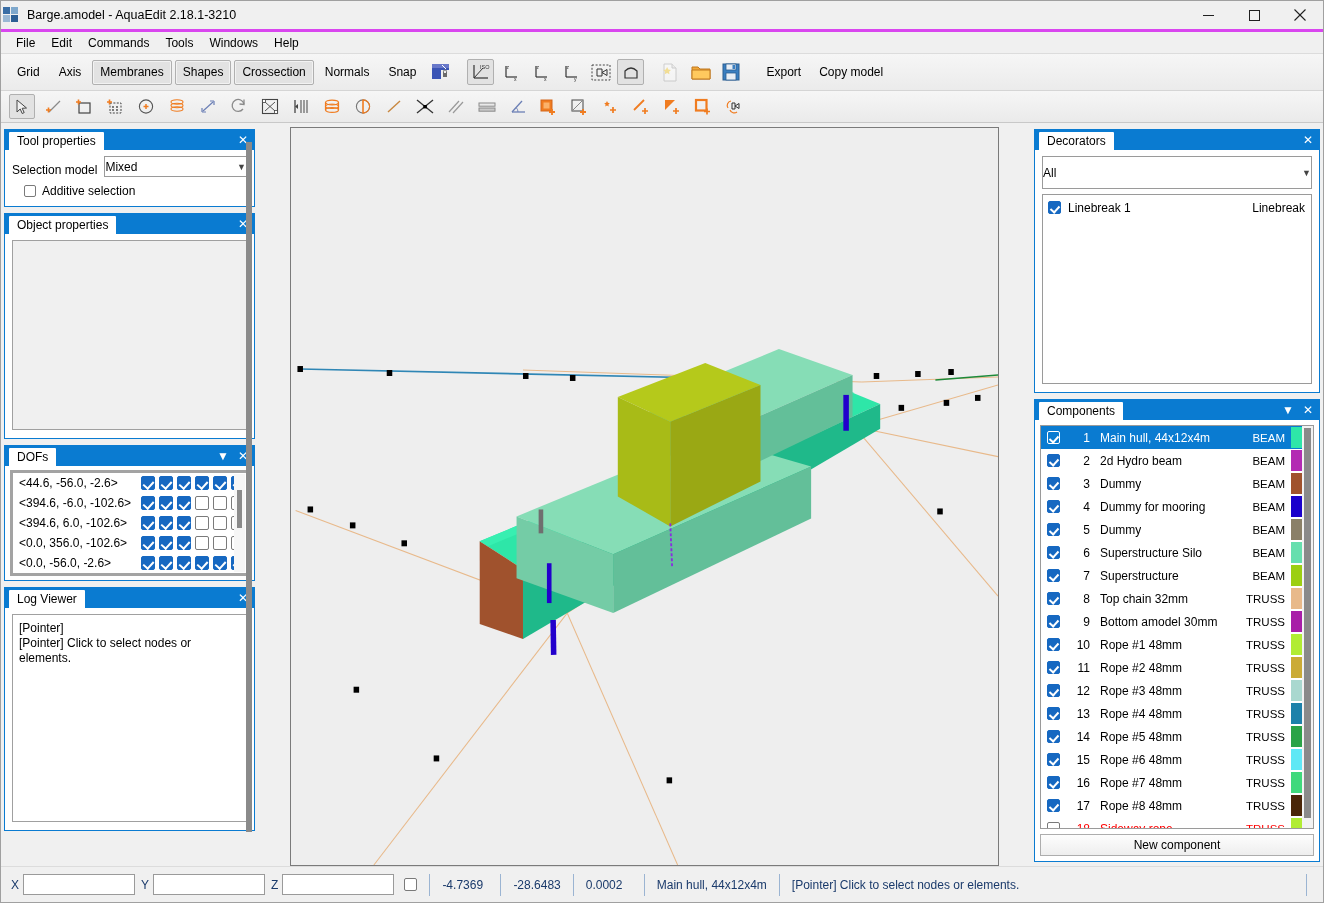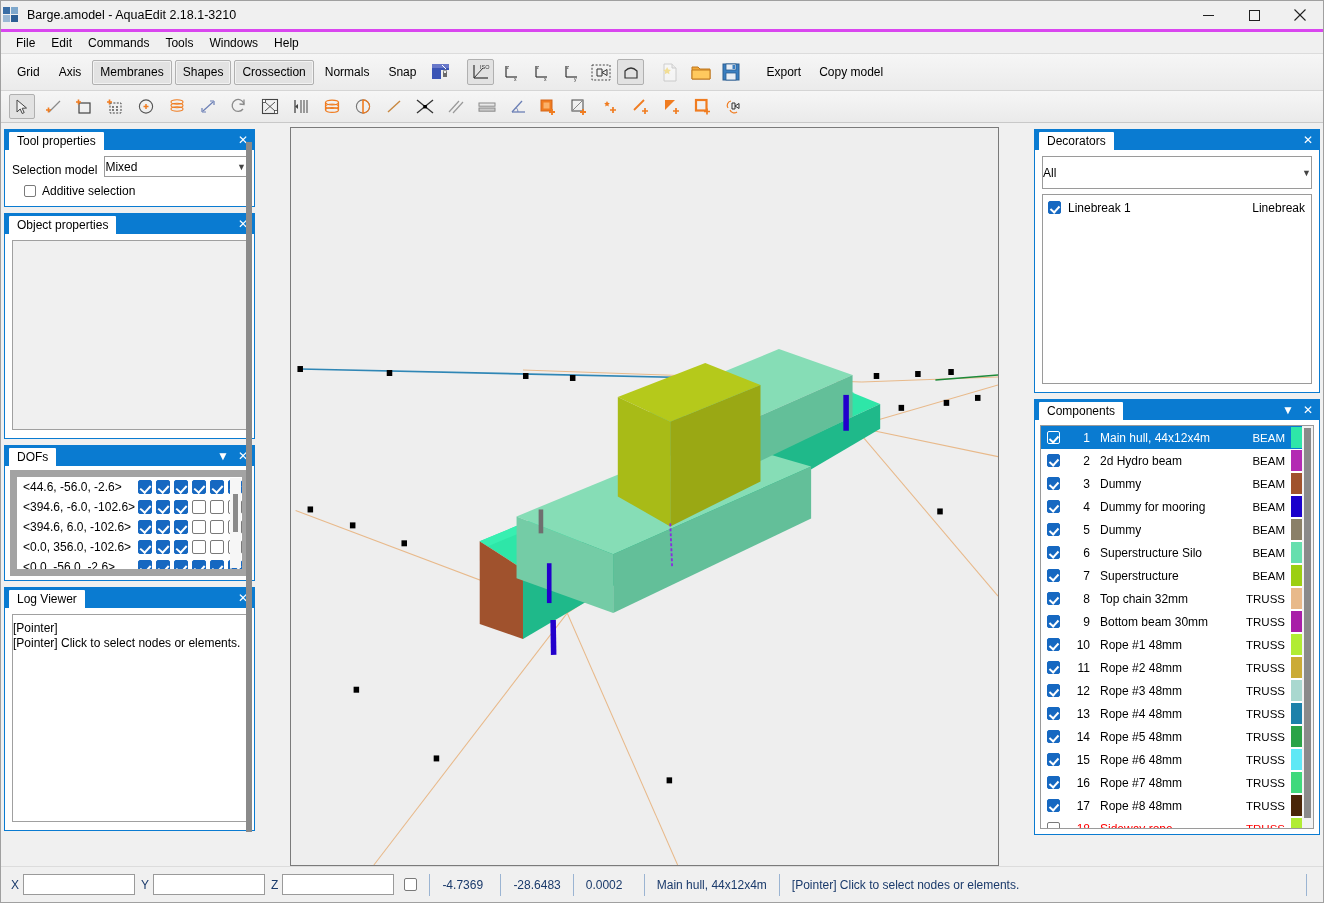--- a/index.html
+++ b/index.html
@@ -200,7 +200,7 @@
   
   .dofs-body { padding: 4px 5px 4px 5px; background: #fff; }
   .dofs-list {
-    border: 7px solid #a3a3a3;
+    border: 3px solid #a3a3a3;
     background: #fff;
     height: 106px;
     overflow: hidden;

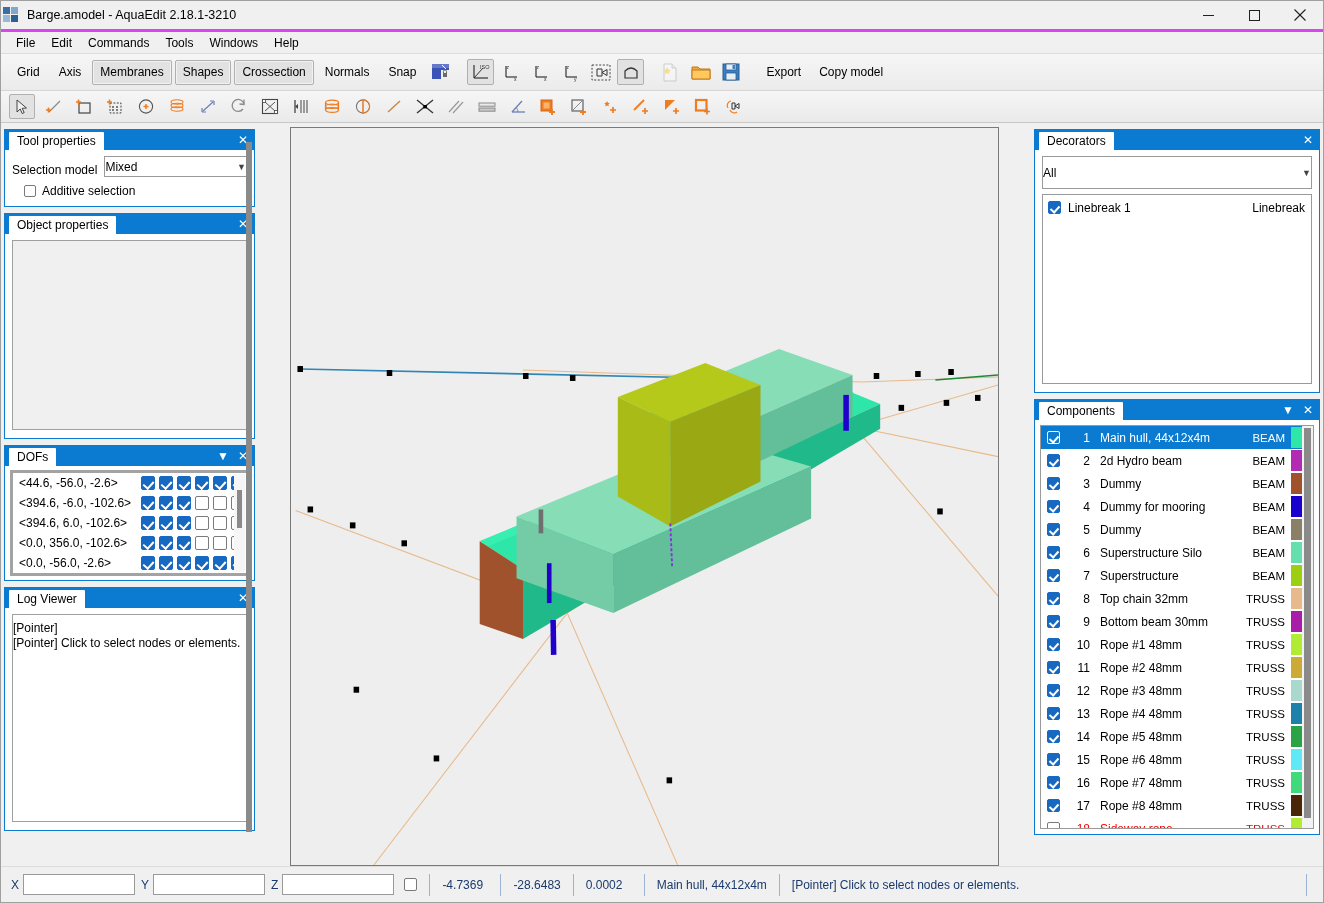--- a/index.html
+++ b/index.html
@@ -239,7 +239,7 @@
   
   .log-area {
     background: #fff; border: 1px solid #a0a0a0;
-    height: 208px; padding: 6px 0;
+    height: 208px; padding: 6px 6px;
     font-size: 12px; line-height: 15px; color: #000;
   }
 

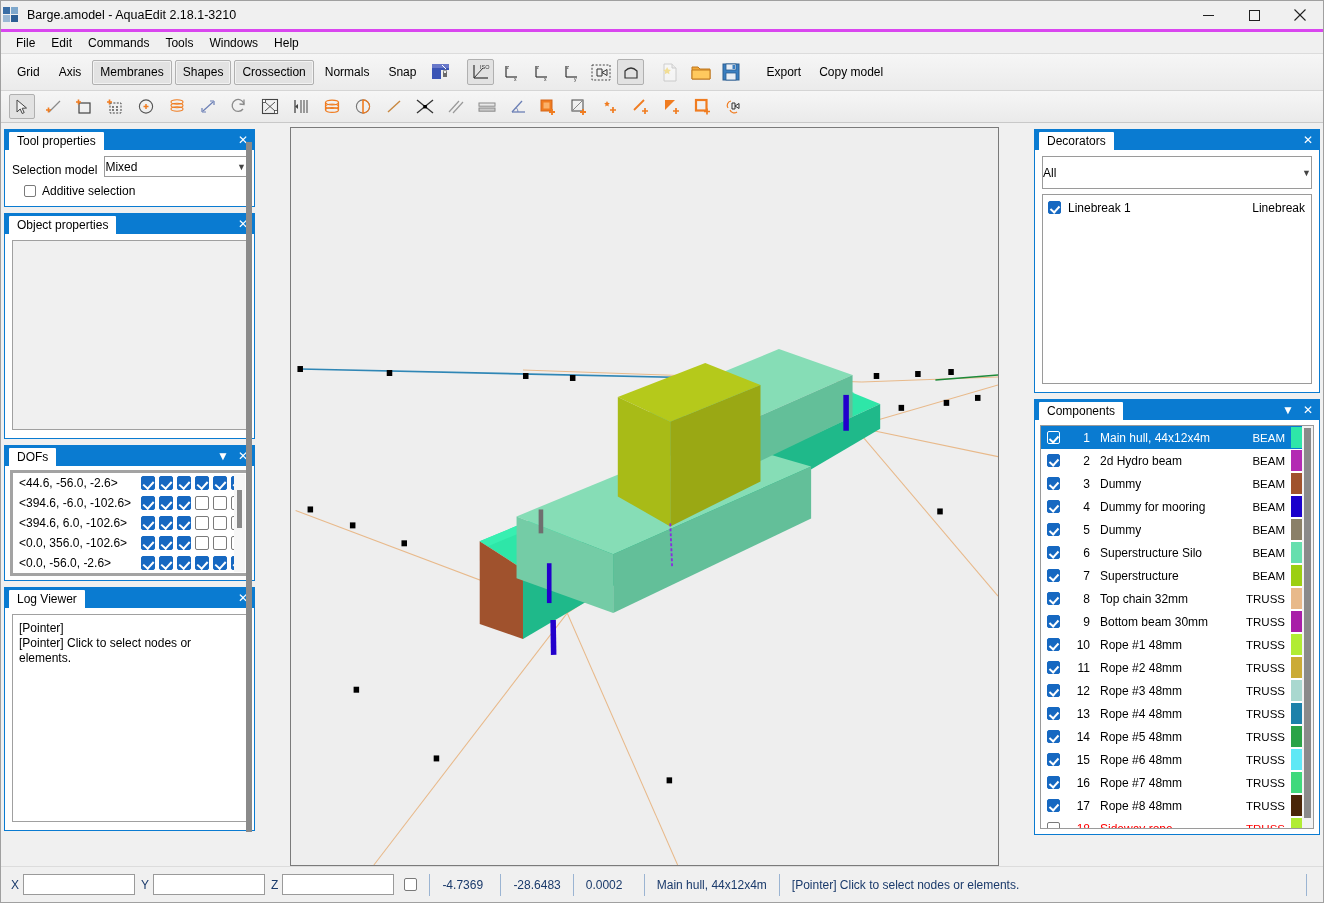--- a/index.html
+++ b/index.html
@@ -969,7 +969,7 @@
               <div class="comp-row">
                 <div class="cb"></div>
                 <span class="num">9</span>
-                <span class="nm">Bottom beam 30mm</span>
+                <span class="nm">Bottom amodel 30mm</span>
                 <span class="ty">TRUSS</span>
                 <div class="swatch" style="background: rgb(168, 30, 168);"></div>
               </div>

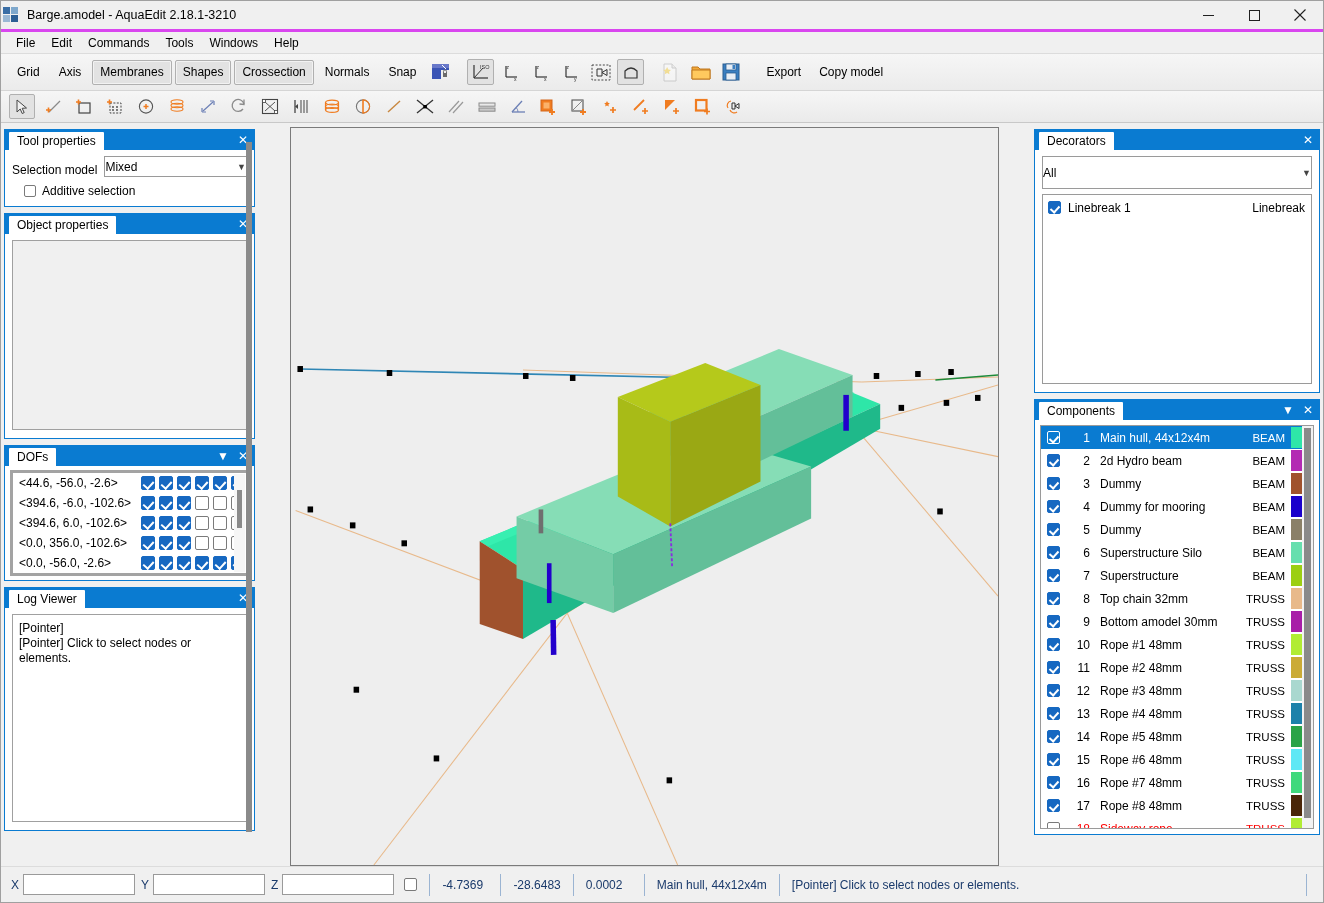--- a/index.html
+++ b/index.html
@@ -1040,6 +1040,7 @@
                 <div class="th"></div>
               </div>
           </div>
+          <div class="newcomp">New component</div>
         </div>
       </div>
     </div>

